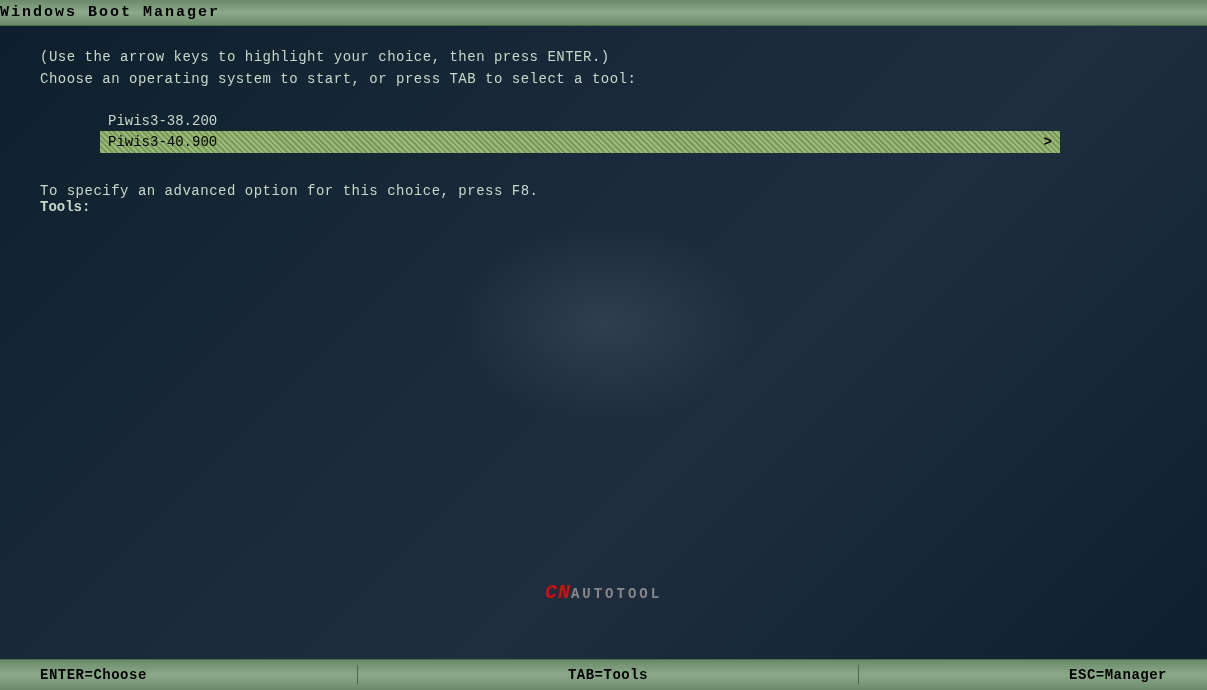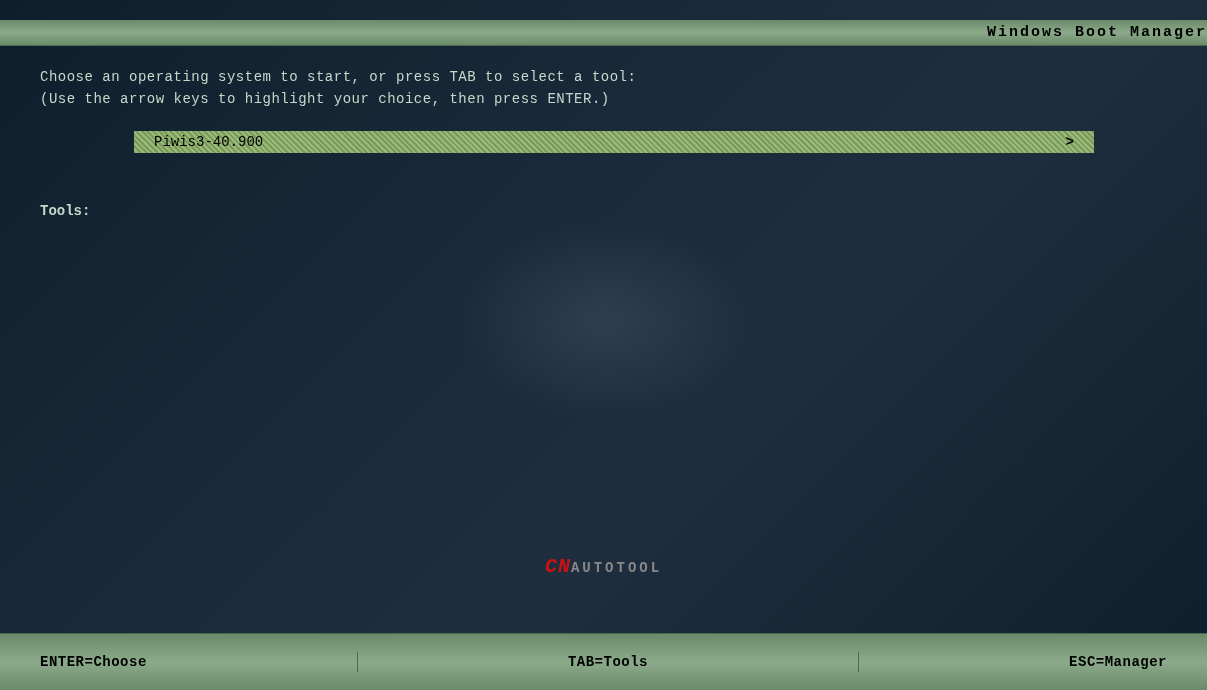--- a/index.html
+++ b/index.html
@@ -31,14 +31,13 @@
     .title-bar {
       width: 100%;
       background: linear-gradient(to bottom, #6a8a6a, #8aaa8a, #6a8a6a);
-      text-align: right;
+      text-align: left;
       padding: 4px 0;
       font-size: 15px;
       color: #000;
       font-weight: bold;
       letter-spacing: 2px;
       border-bottom: 1px solid #4a6a4a;
-      margin-top: 20px;
     }
 
     

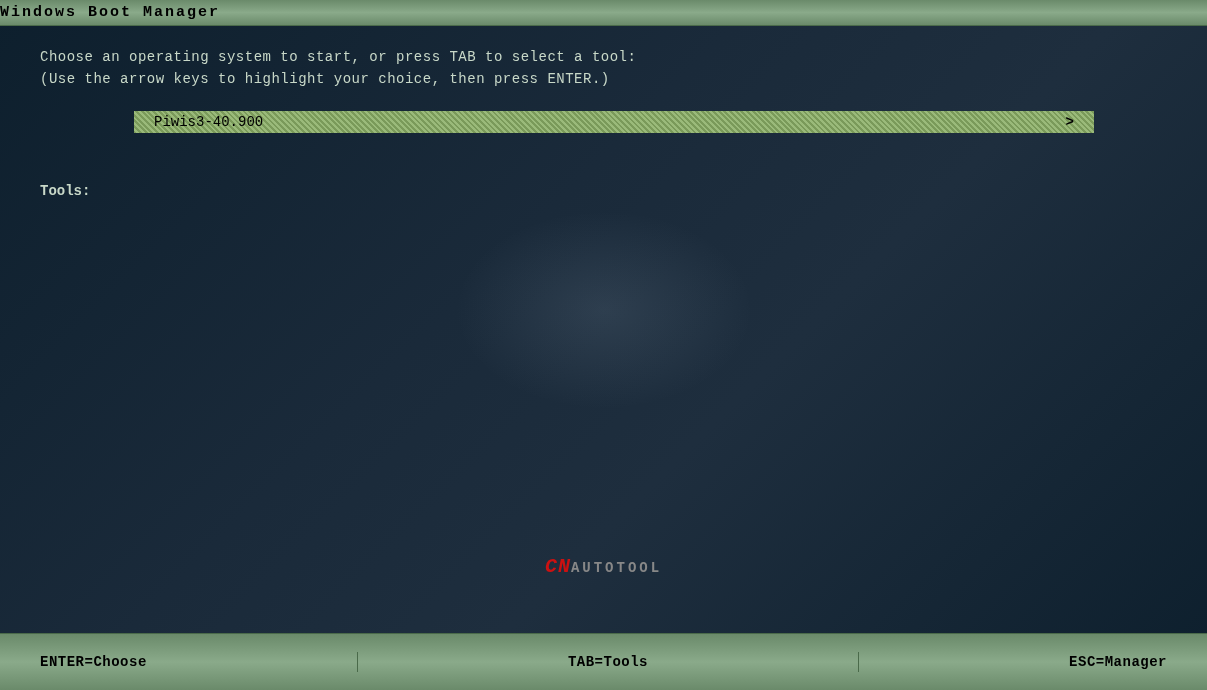--- a/index.html
+++ b/index.html
@@ -194,8 +194,8 @@
     <div class="glow-effect"></div>
 
     <div class="instruction-text">
+      <div>(Use the arrow keys to highlight your choice, then press ENTER.)</div>
       <div>Choose an operating system to start, or press TAB to select a tool:</div>
-      <div>(Use the arrow keys to highlight your choice, then press ENTER.)</div>
     </div>
 
     <div class="os-list">

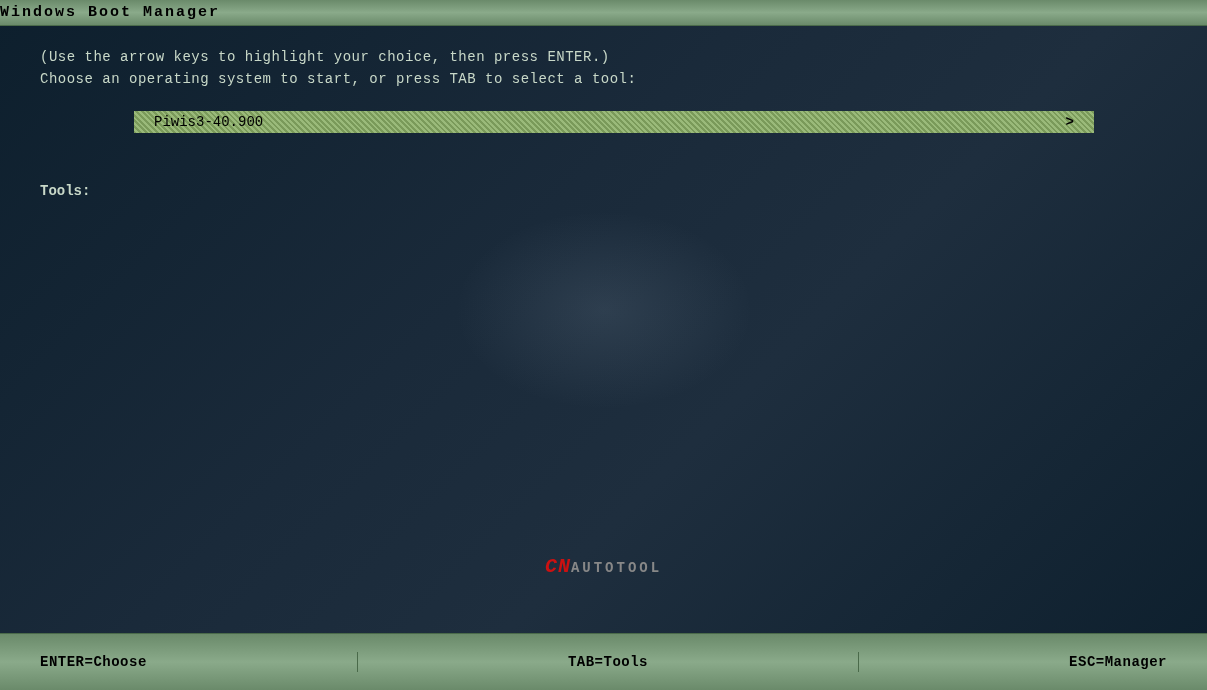--- a/index.html
+++ b/index.html
@@ -199,6 +199,9 @@
     </div>
 
     <div class="os-list">
+      <div class="os-item">
+        <span>Piwis3-38.200</span>
+      </div>
       <div class="os-item selected">
         <span>Piwis3-40.900</span>
         <span class="arrow">&gt;</span>

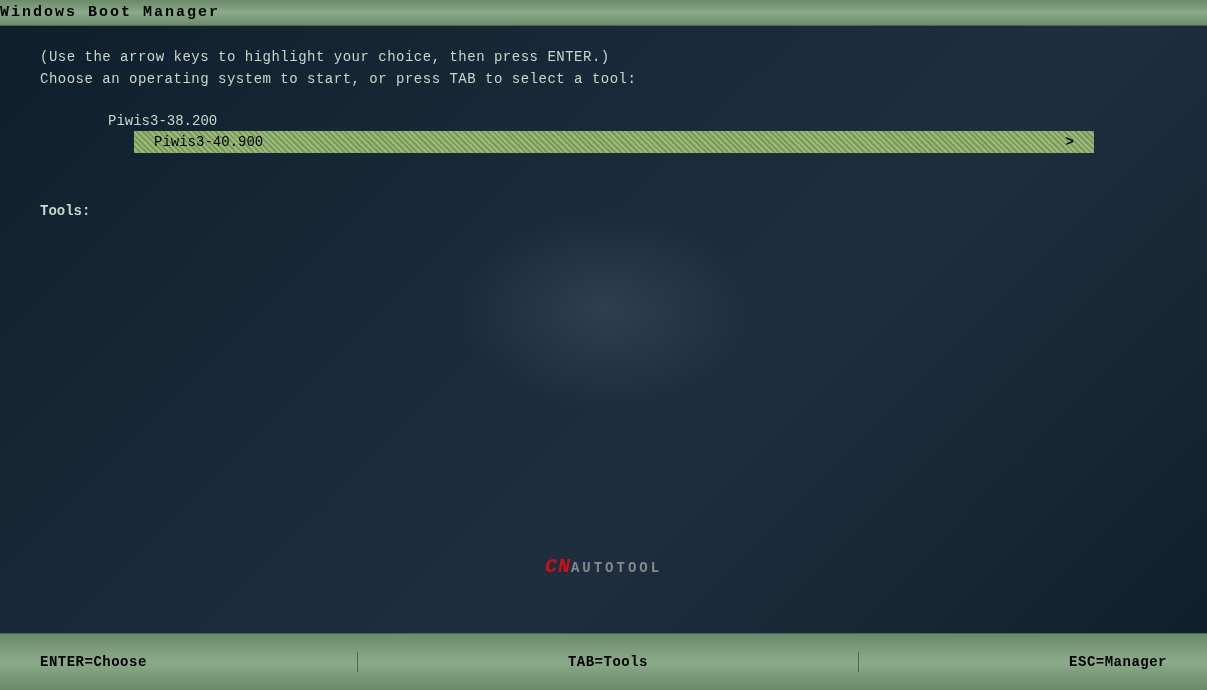--- a/index.html
+++ b/index.html
@@ -79,12 +79,11 @@
         #9aba7a 4px
       );
       color: #000000;
-      padding: 3px 20px;
+      padding: 3px 8px;
       display: flex;
       align-items: center;
       justify-content: space-between;
       width: 960px;
-      margin-left: 34px;
     }
 
     .os-item.selected .arrow {

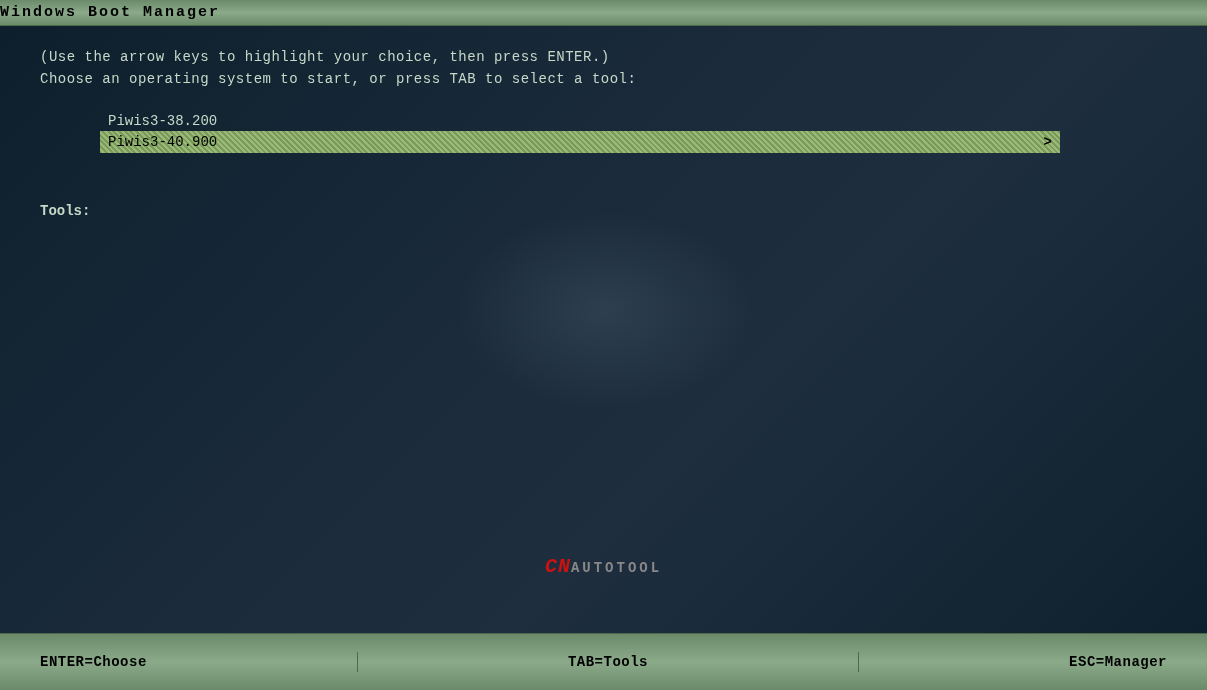--- a/index.html
+++ b/index.html
@@ -207,6 +207,7 @@
       </div>
     </div>
 
+    <div class="advanced-text">To specify an advanced option for this choice, press F8.</div>
 
     <div class="tools-section">
       <div class="tools-label">Tools:</div>

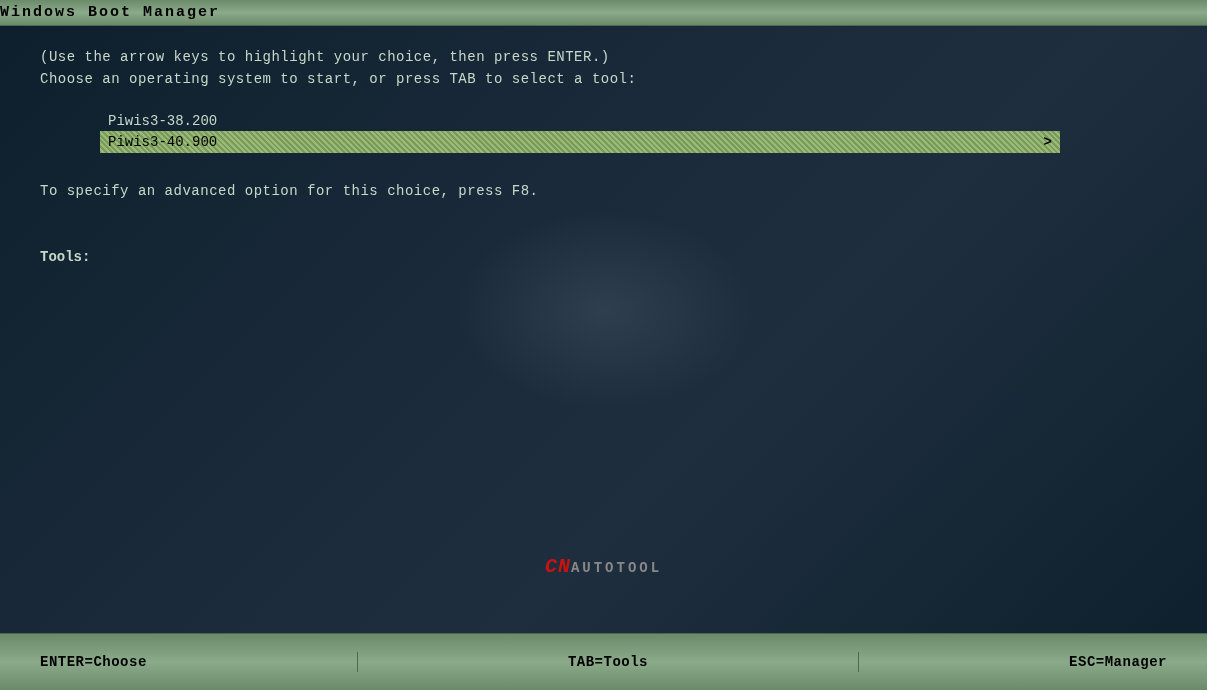--- a/index.html
+++ b/index.html
@@ -115,7 +115,6 @@
     }
 
     .tools-section {
-      margin-top: 50px;
     }
 
     .tools-label {

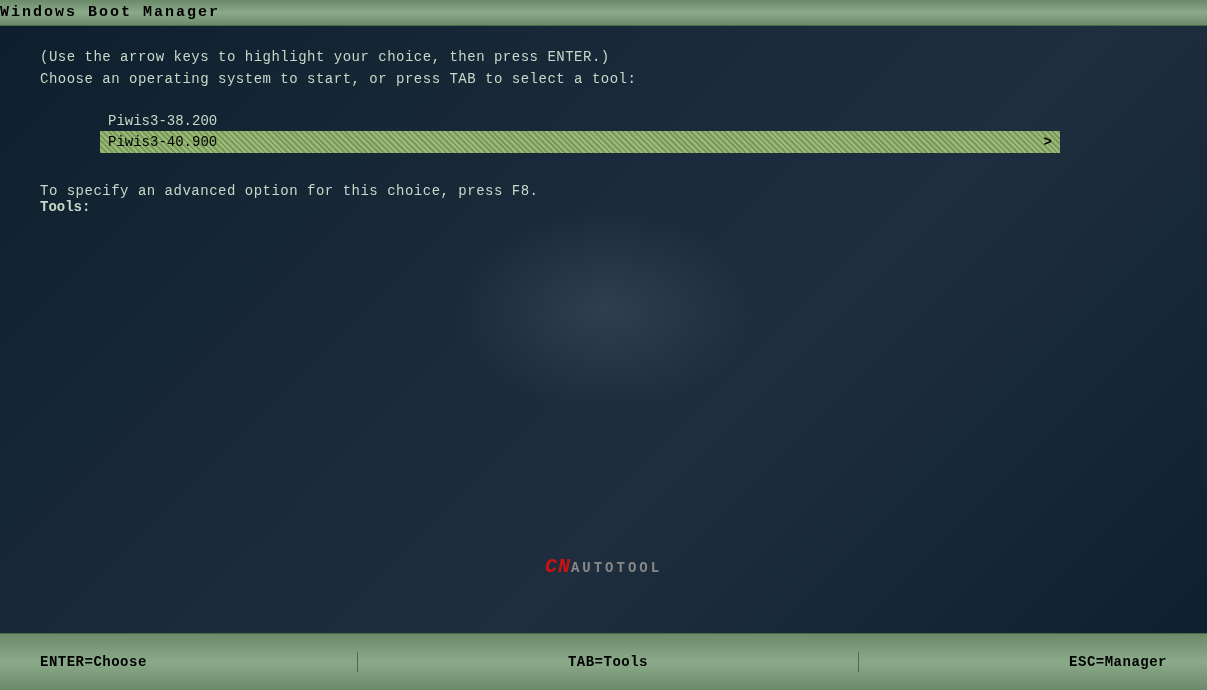--- a/index.html
+++ b/index.html
@@ -157,7 +157,7 @@
     .bottom-bar {
       width: 100%;
       background: linear-gradient(to bottom, #6a8a6a, #8aaa8a, #6a8a6a);
-      padding: 18px 0;
+      padding: 5px 0;
       display: flex;
       justify-content: space-between;
       align-items: center;

